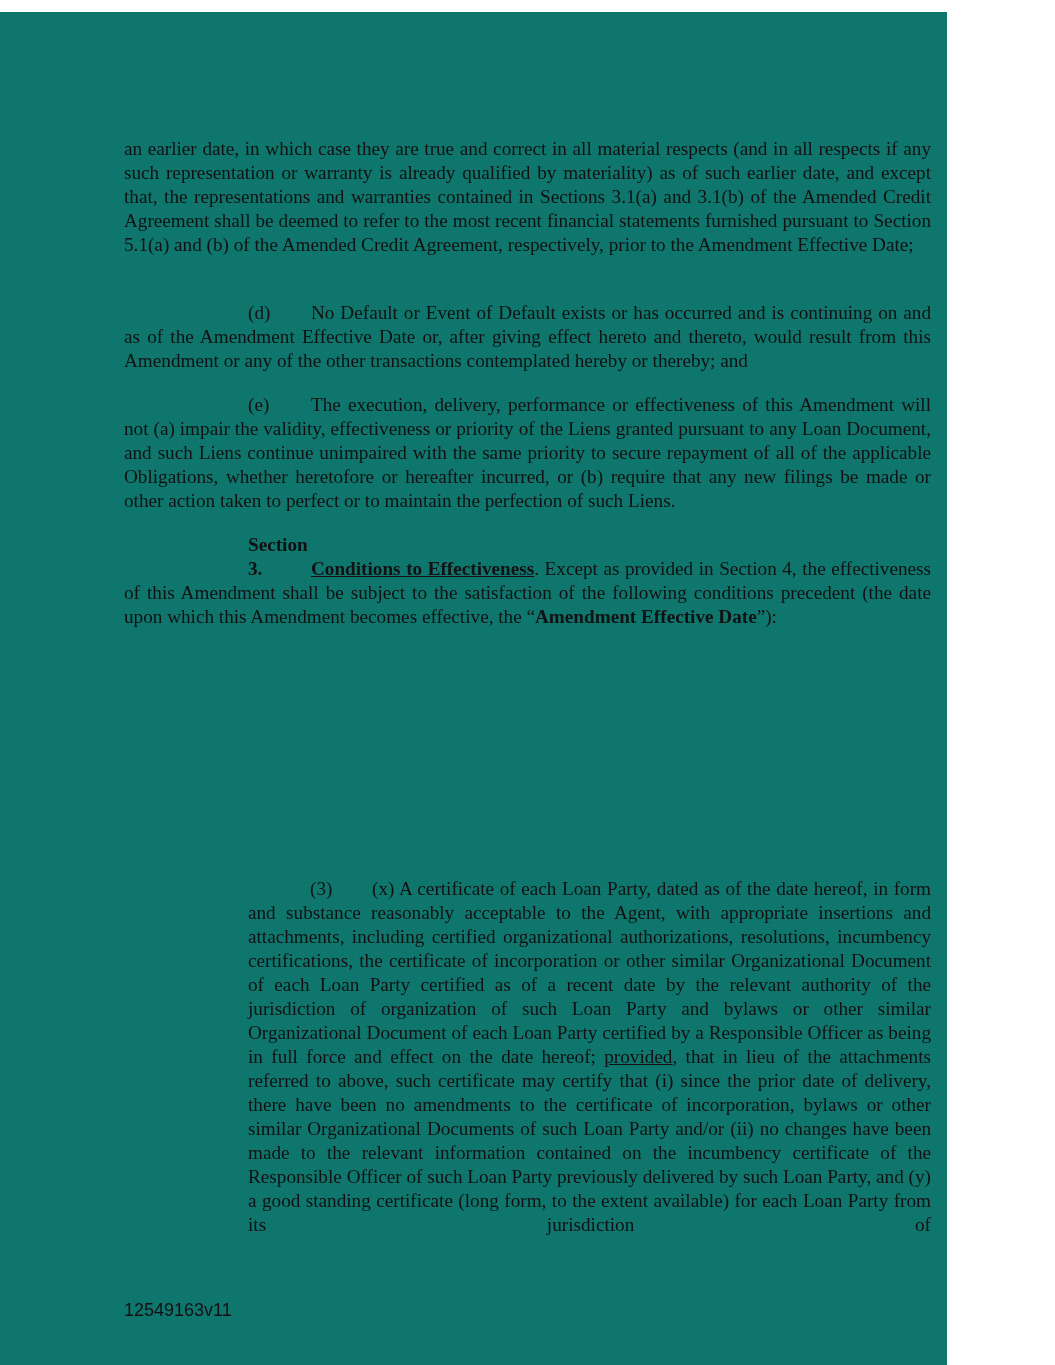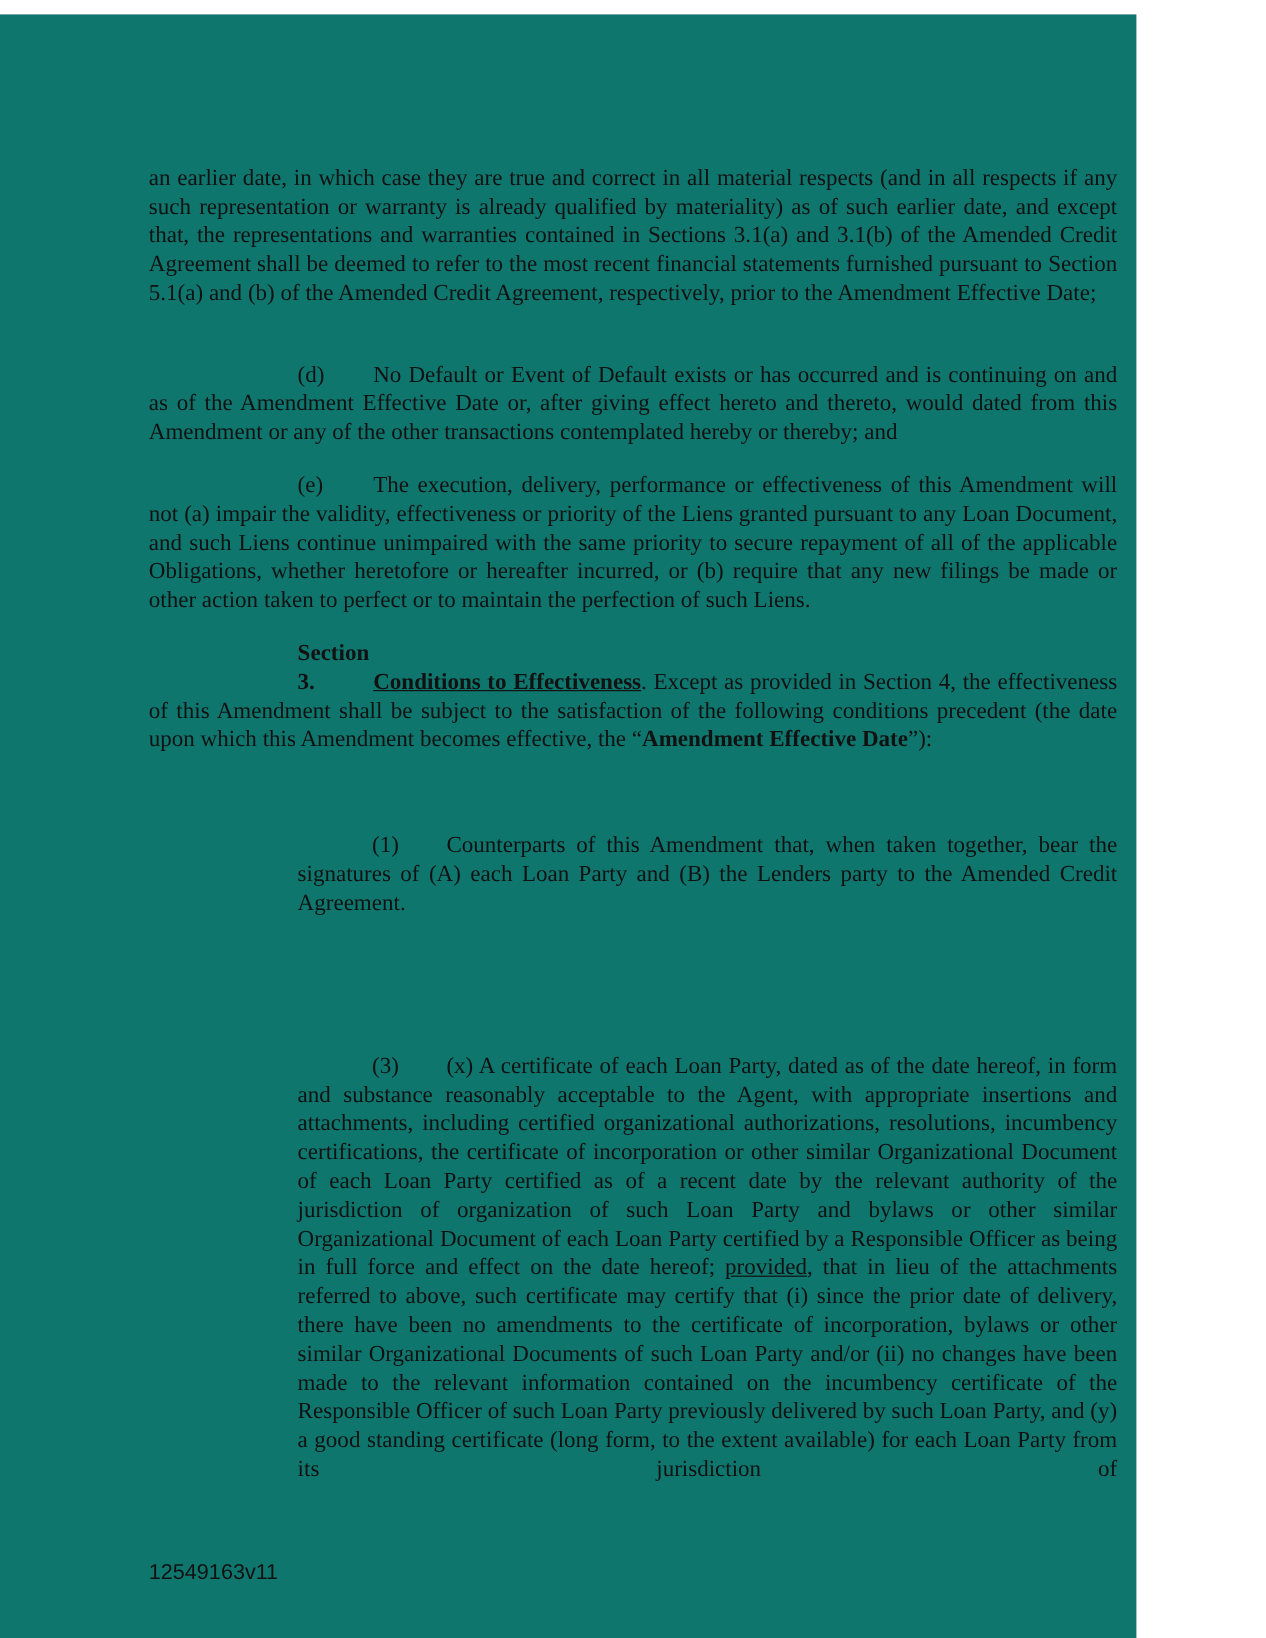--- a/index.html
+++ b/index.html
@@ -32,7 +32,7 @@
 
   <p class="p full last" style="top:125px;">an earlier date, in which case they are true and correct in all material respects (and in all respects if any such representation or warranty is already qualified by materiality) as of such earlier date, and except that, the representations and warranties contained in Sections 3.1(a) and 3.1(b) of the Amended Credit Agreement shall be deemed to refer to the most recent financial statements furnished pursuant to Section 5.1(a) and (b) of the Amended Credit Agreement, respectively, prior to the Amendment Effective Date;</p>
 
-  <p class="p full last" style="top:289px;"><span class="indent1"></span><span class="lbl-d">(d)</span><span>No Default or Event of Default exists or has occurred and is continuing on and as of the Amendment Effective Date or, after giving effect hereto and thereto, would dated from this Amendment or any of the other transactions contemplated hereby or thereby; and</span></p>
+  <p class="p full last" style="top:289px;"><span class="indent1"></span><span class="lbl-d">(d)</span><span>No Default or Event of Default exists or has occurred and is continuing on and as of the Amendment Effective Date or, after giving effect hereto and thereto, would result from this Amendment or any of the other transactions contemplated hereby or thereby; and</span></p>
 
   <p class="p full last" style="top:381px;"><span class="indent1"></span><span class="lbl-d">(e)</span><span>The execution, delivery, performance or effectiveness of this Amendment will not (a) impair the validity, effectiveness or priority of the Liens granted pursuant to any Loan Document, and such Liens continue unimpaired with the same priority to secure repayment of all of the applicable Obligations, whether heretofore or hereafter incurred, or (b) require that any new filings be made or other action taken to perfect or to maintain the perfection of such Liens.</span></p>
 

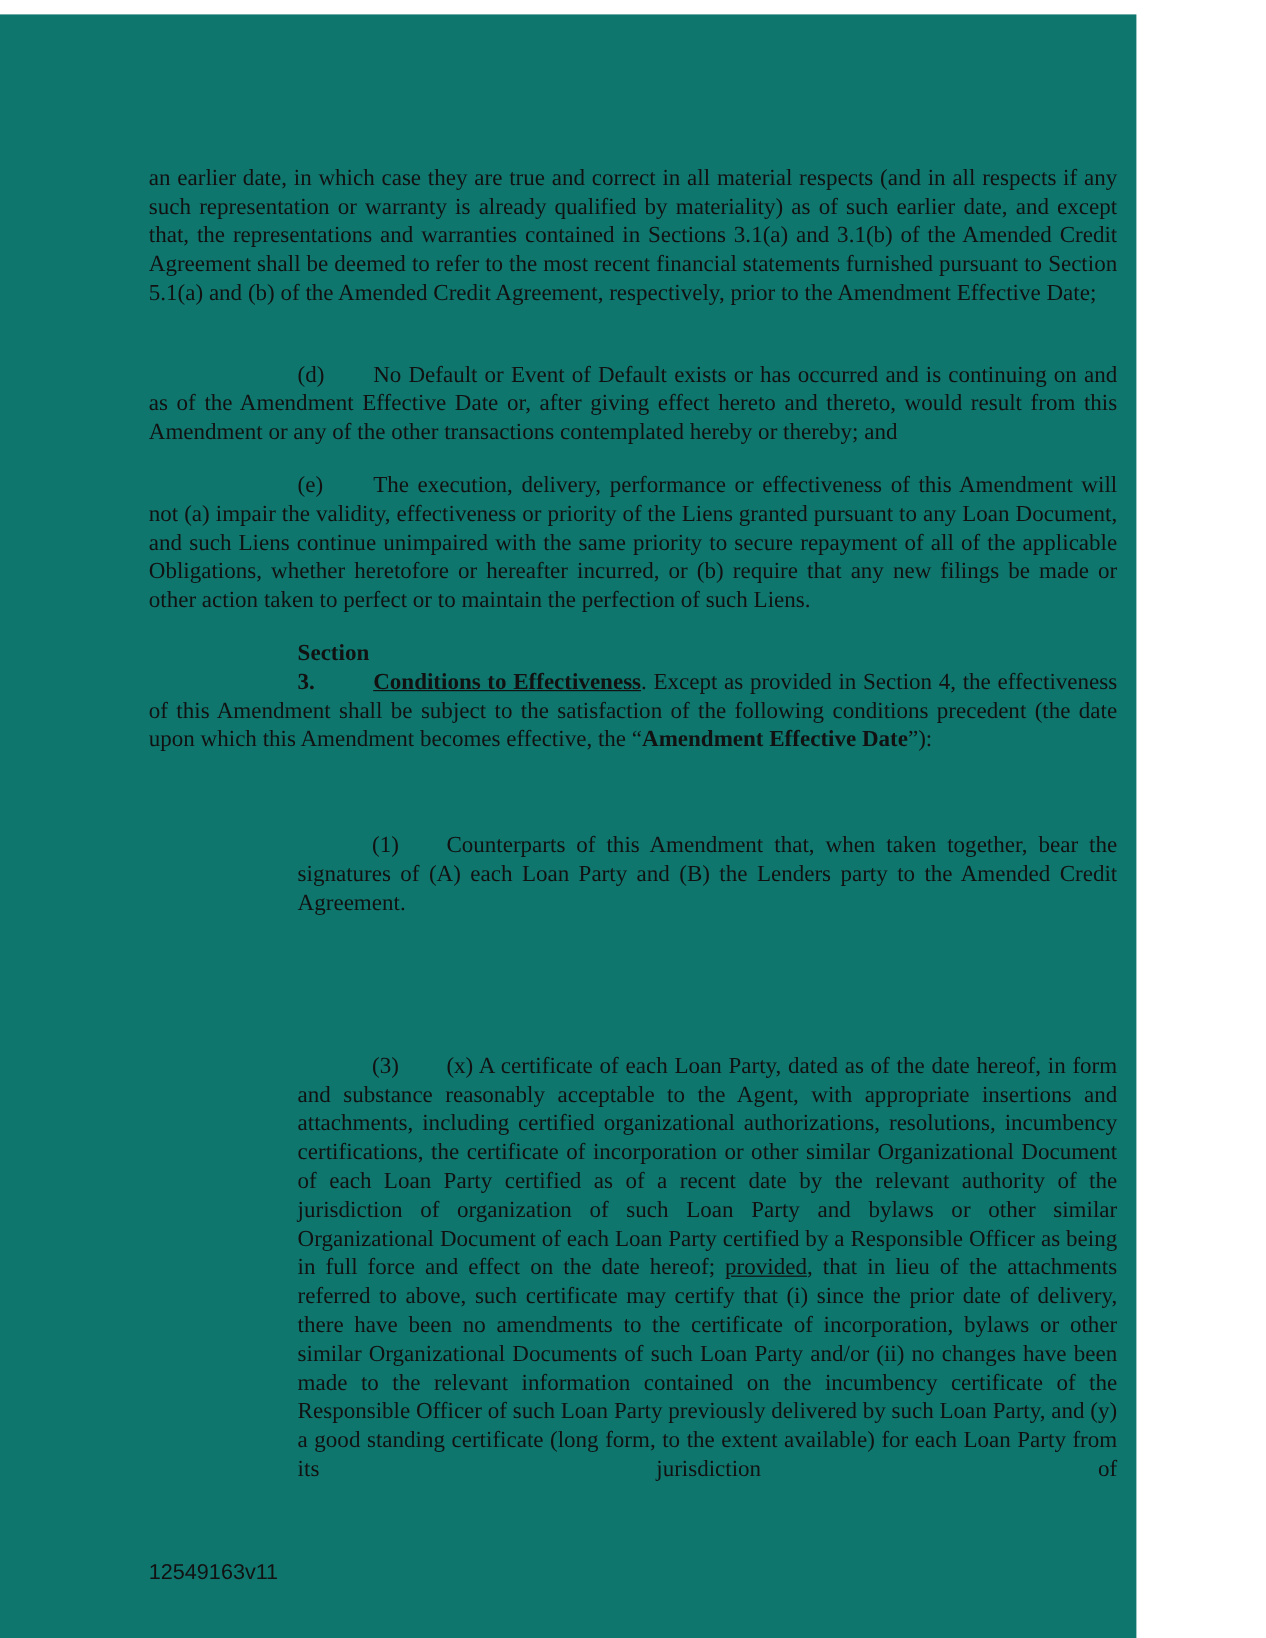--- a/index.html
+++ b/index.html
@@ -39,7 +39,6 @@
   <p class="p full last" style="top:521px;"><span class="indent1"></span><b class="lbl-s" style="width:63px;">Section 3.</b><u><b>Conditions to Effectiveness</b></u><span>.  Except as provided in Section 4, the effectiveness of this Amendment shall be subject to the satisfaction of the following conditions precedent (the date upon which this Amendment becomes effective, the “</span><b>Amendment Effective Date</b><span>”):</span></p>
 
 
-  <p class="p ind last" style="top:681px;"><span class="indent2"></span><span class="lbl-n">(1)</span><span>Counterparts of this Amendment that, when taken together, bear the signatures of (A) each Loan Party and (B) the Lenders party to the Amended Credit Agreement.</span></p>
 
 
   <p class="p ind" style="top:865px; text-align-last: justify;"><span class="indent2"></span><span class="lbl-n">(3)</span><span>(x) A certificate of each Loan Party, dated as of the date hereof, in form and substance reasonably acceptable to the Agent, with appropriate insertions and attachments, including certified organizational authorizations, resolutions, incumbency certifications, the certificate of incorporation or other similar Organizational Document of each Loan Party certified as of a recent date by the relevant authority of the jurisdiction of organization of such Loan Party and bylaws or other similar Organizational Document of each Loan Party certified by a Responsible Officer as being in full force and effect on the date hereof; </span><u>provided</u><span>, that in lieu of the attachments referred to above, such certificate may certify that (i) since the prior date of delivery, there have been no amendments to the certificate of incorporation, bylaws or other similar Organizational Documents of such Loan Party and/or (ii) no changes have been made to the relevant information contained on the incumbency certificate of the Responsible Officer of such Loan Party previously delivered by such Loan Party, and (y) a good standing certificate (long form, to the extent available) for each Loan Party from its jurisdiction of</span></p>

